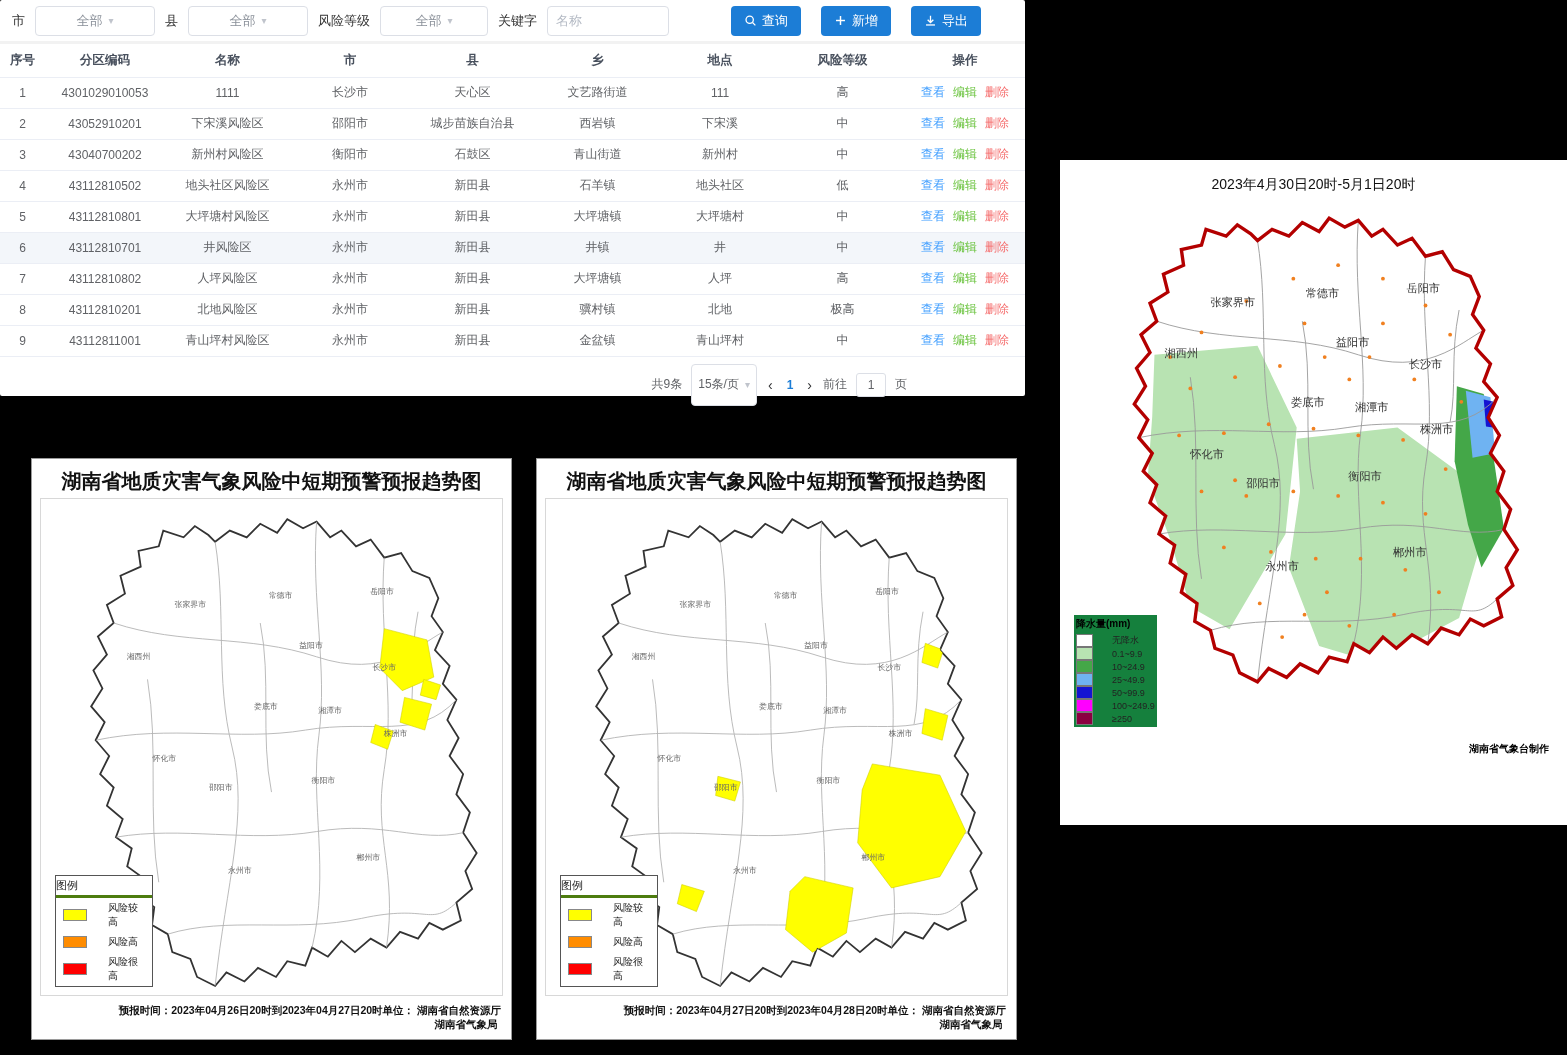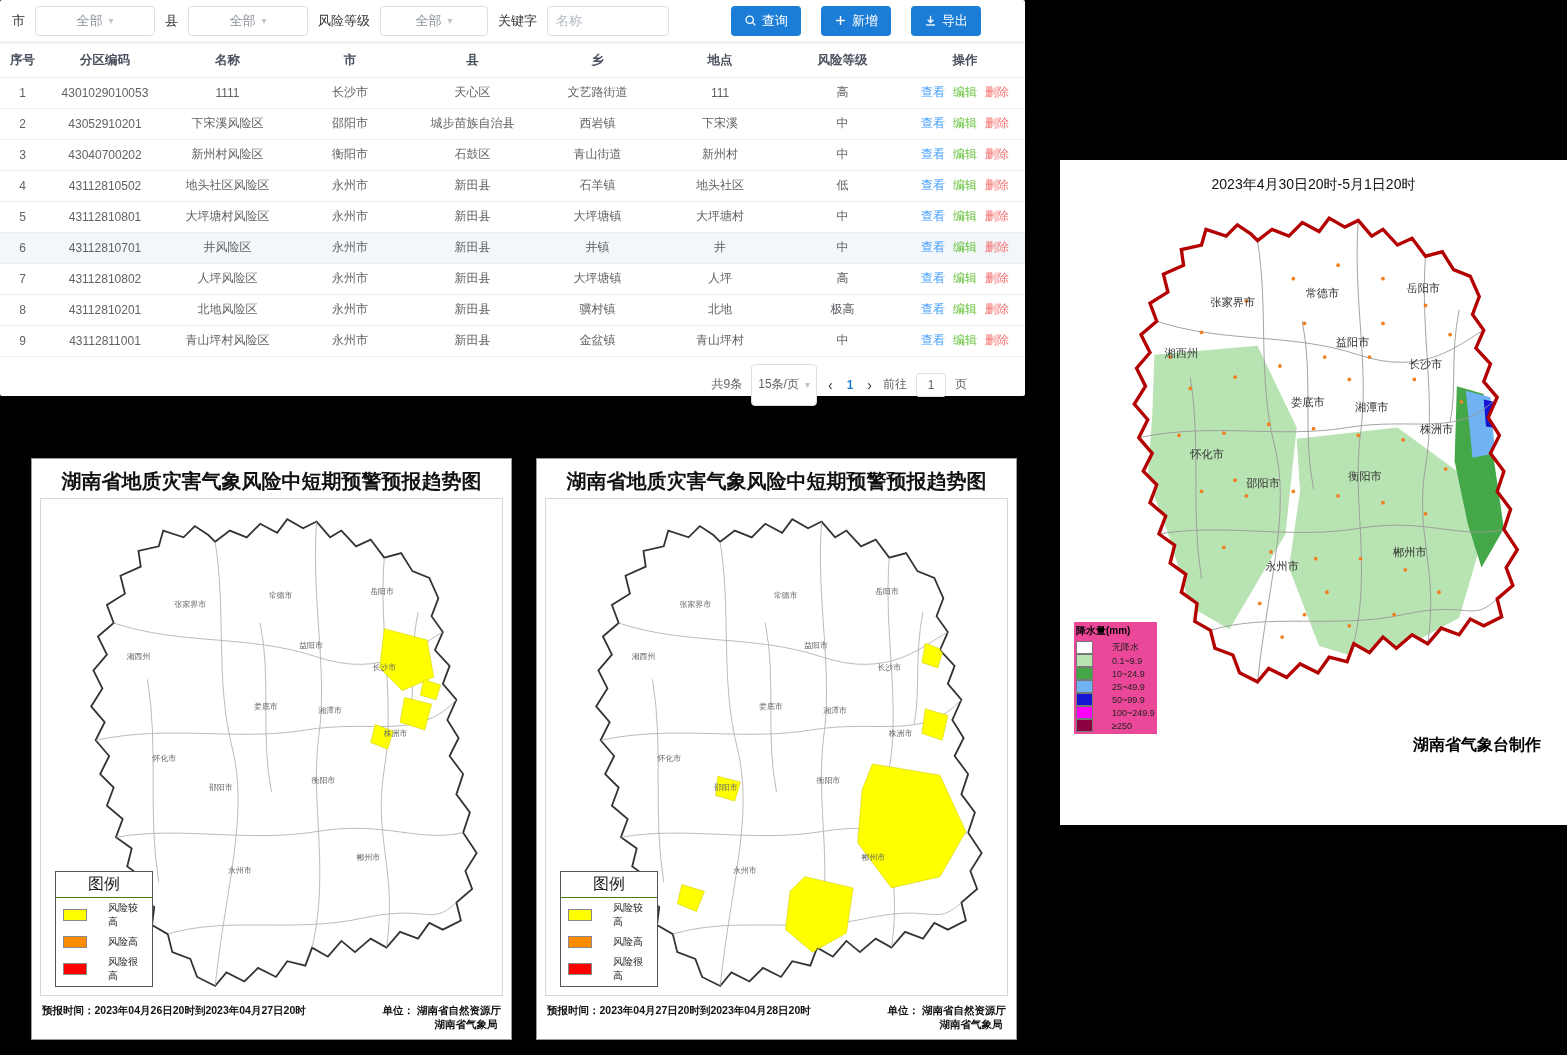--- a/index.html
+++ b/index.html
@@ -26,7 +26,7 @@
   tr.hl{background:#f3f6fa}
   .act{font-size:12px;margin:0 4px;cursor:pointer;text-decoration:none}
   .act0{color:#409eff}.act1{color:#67c23a}.act2{color:#f56c6c}
-  .pagination{display:flex;align-items:center;justify-content:flex-end;padding:7px 58px 0 0;gap:9px;font-size:12px;color:#606266}
+  .pagination{display:flex;align-items:center;justify-content:flex-end;padding:7px 118px 0 0;gap:9px;font-size:12px;color:#606266}
   .pg-size{height:42px;font-size:12px;padding:0 6px;color:#606266}
   .pg-arrow{color:#303133;font-size:14px;cursor:pointer;padding:0 2px}
   .pg-cur{color:#1c7dd6;font-weight:bold;cursor:pointer;padding:0 3px}

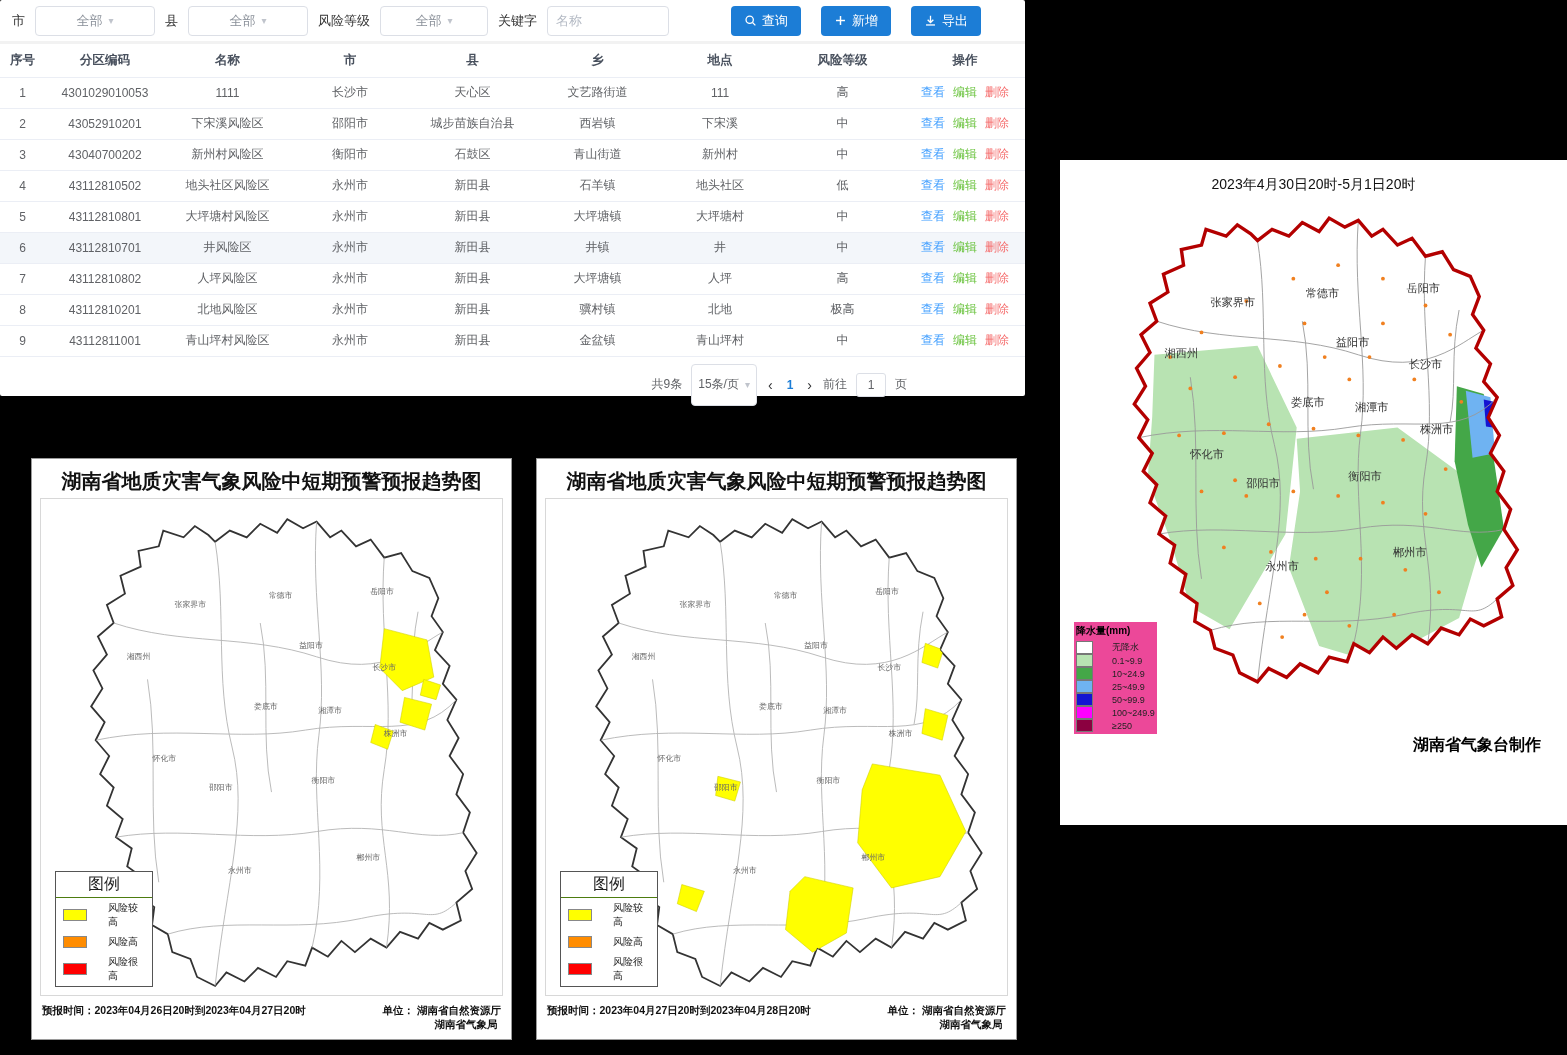--- a/index.html
+++ b/index.html
@@ -52,7 +52,7 @@
   .precip-subtitle{text-align:center;font-size:14px;color:#111;margin-top:8px}
   .precip-map{position:relative;height:560px;margin-top:4px}
   .precip-map svg{width:100%;height:88%;display:block}
-  .precip-legend{position:absolute;left:4px;bottom:24px;font-size:9px;color:#000;background:#ec4899;padding:2px}
+  .precip-legend{position:absolute;left:4px;bottom:31px;font-size:9px;color:#000;background:#15803d;padding:2px}
   .pl-title{font-weight:bold;font-size:10px;margin-bottom:3px}
   .precip-legend .lg-row{padding:0;gap:19px}
   .pl-swatch{width:17px;height:13px;border:1px solid #777;flex:none}

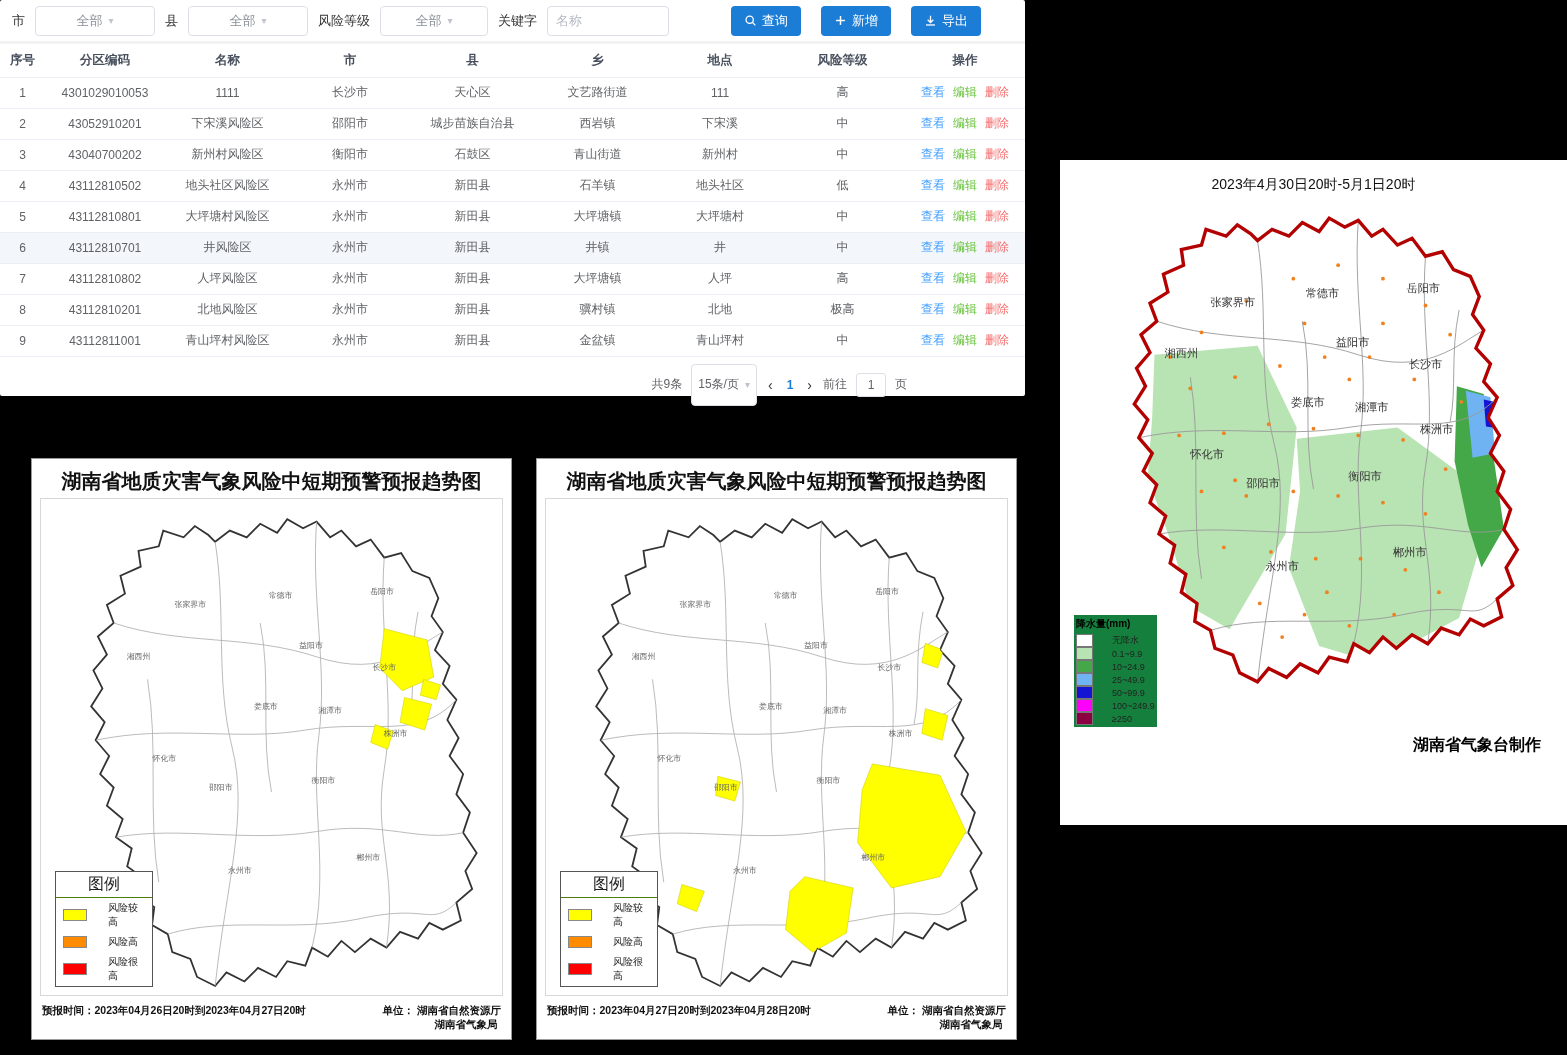--- a/index.html
+++ b/index.html
@@ -57,7 +57,7 @@
   .precip-legend .lg-row{padding:0;gap:19px}
   .pl-swatch{width:17px;height:13px;border:1px solid #777;flex:none}
   .precip-legend .lg-row span:last-child{font-size:9px}
-  .precip-credit{position:absolute;right:16px;bottom:2px;font-weight:bold;font-size:16px;color:#000}
+  .precip-credit{position:absolute;right:8px;bottom:2px;font-weight:bold;font-size:10px;color:#000}
 
   g[data-cities="trend"] text{font-size:7px;fill:#666}
   g[data-cities="precip"] text{font-size:10px;fill:#333}

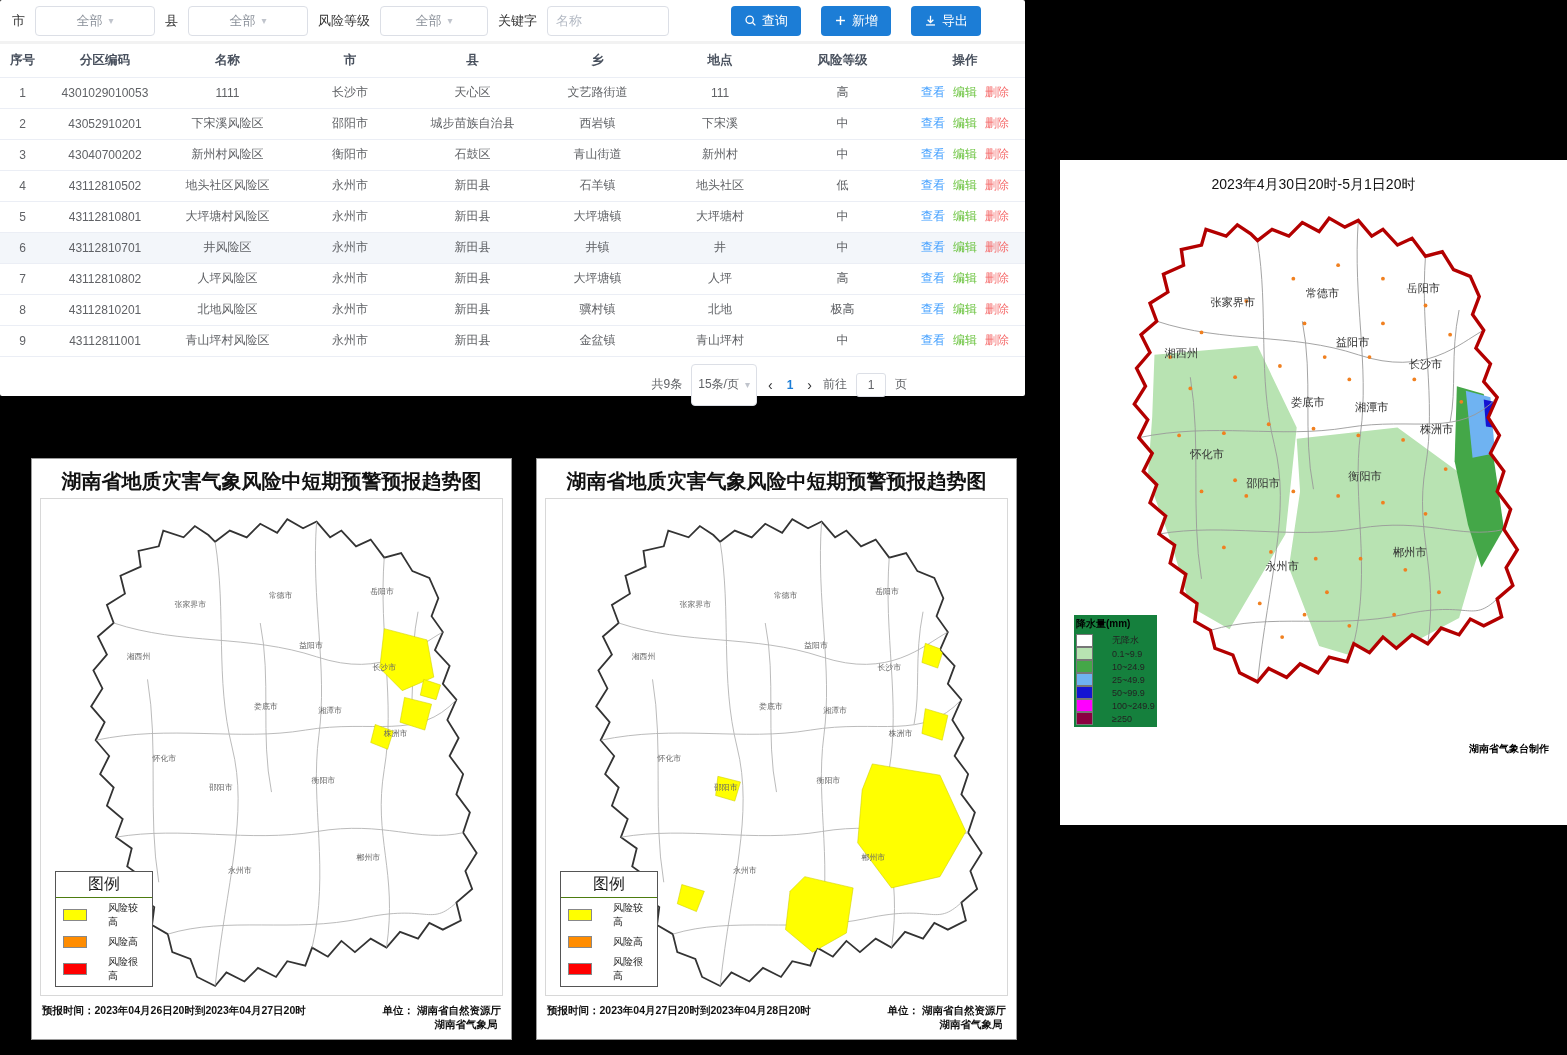--- a/index.html
+++ b/index.html
@@ -38,7 +38,7 @@
   .map-wrap{position:relative;height:498px;border:1px solid #d8d8d8}
   .map-wrap svg{width:100%;height:100%;display:block}
   .trend-legend{position:absolute;left:14px;bottom:8px;background:#fff;border:1px solid #555;width:98px}
-  .lg-title{text-align:center;border-bottom:1px solid #4d7c0f;padding:2px 0;font-size:16px;color:#222}
+  .lg-title{text-align:left;border-bottom:3px solid #4d7c0f;padding:2px 0;font-size:11px;color:#222}
   .lg-row{display:flex;align-items:center;gap:21px;padding:3px 7px}
   .lg-swatch{width:24px;height:12px;border:1px solid #888;flex:none}
   .lg-row span:last-child{font-size:10px;color:#222}

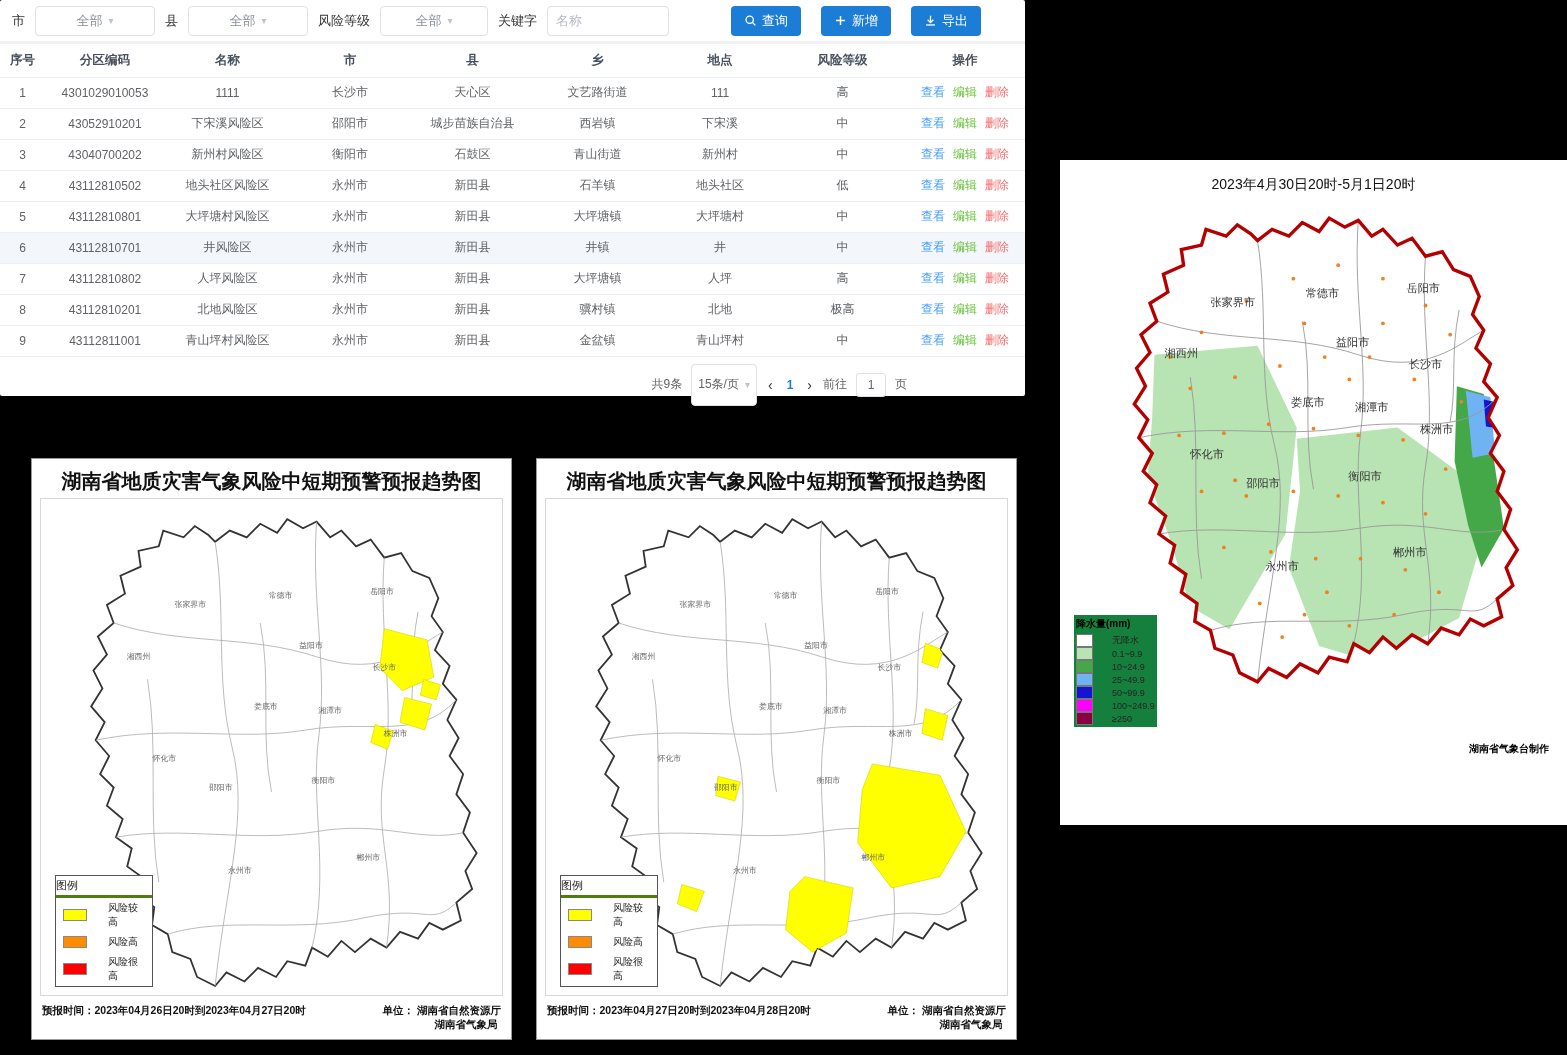--- a/index.html
+++ b/index.html
@@ -42,7 +42,7 @@
   .lg-row{display:flex;align-items:center;gap:21px;padding:3px 7px}
   .lg-swatch{width:24px;height:12px;border:1px solid #888;flex:none}
   .lg-row span:last-child{font-size:10px;color:#222}
-  .trend-caption{display:flex;justify-content:space-between;font-size:10.5px;font-weight:bold;color:#111;padding:8px 2px 0}
+  .trend-caption{display:flex;justify-content:flex-end;font-size:10.5px;font-weight:bold;color:#111;padding:8px 2px 0}
   .unit-block{text-align:left}
   .unit-line2{padding-left:52px}
 

